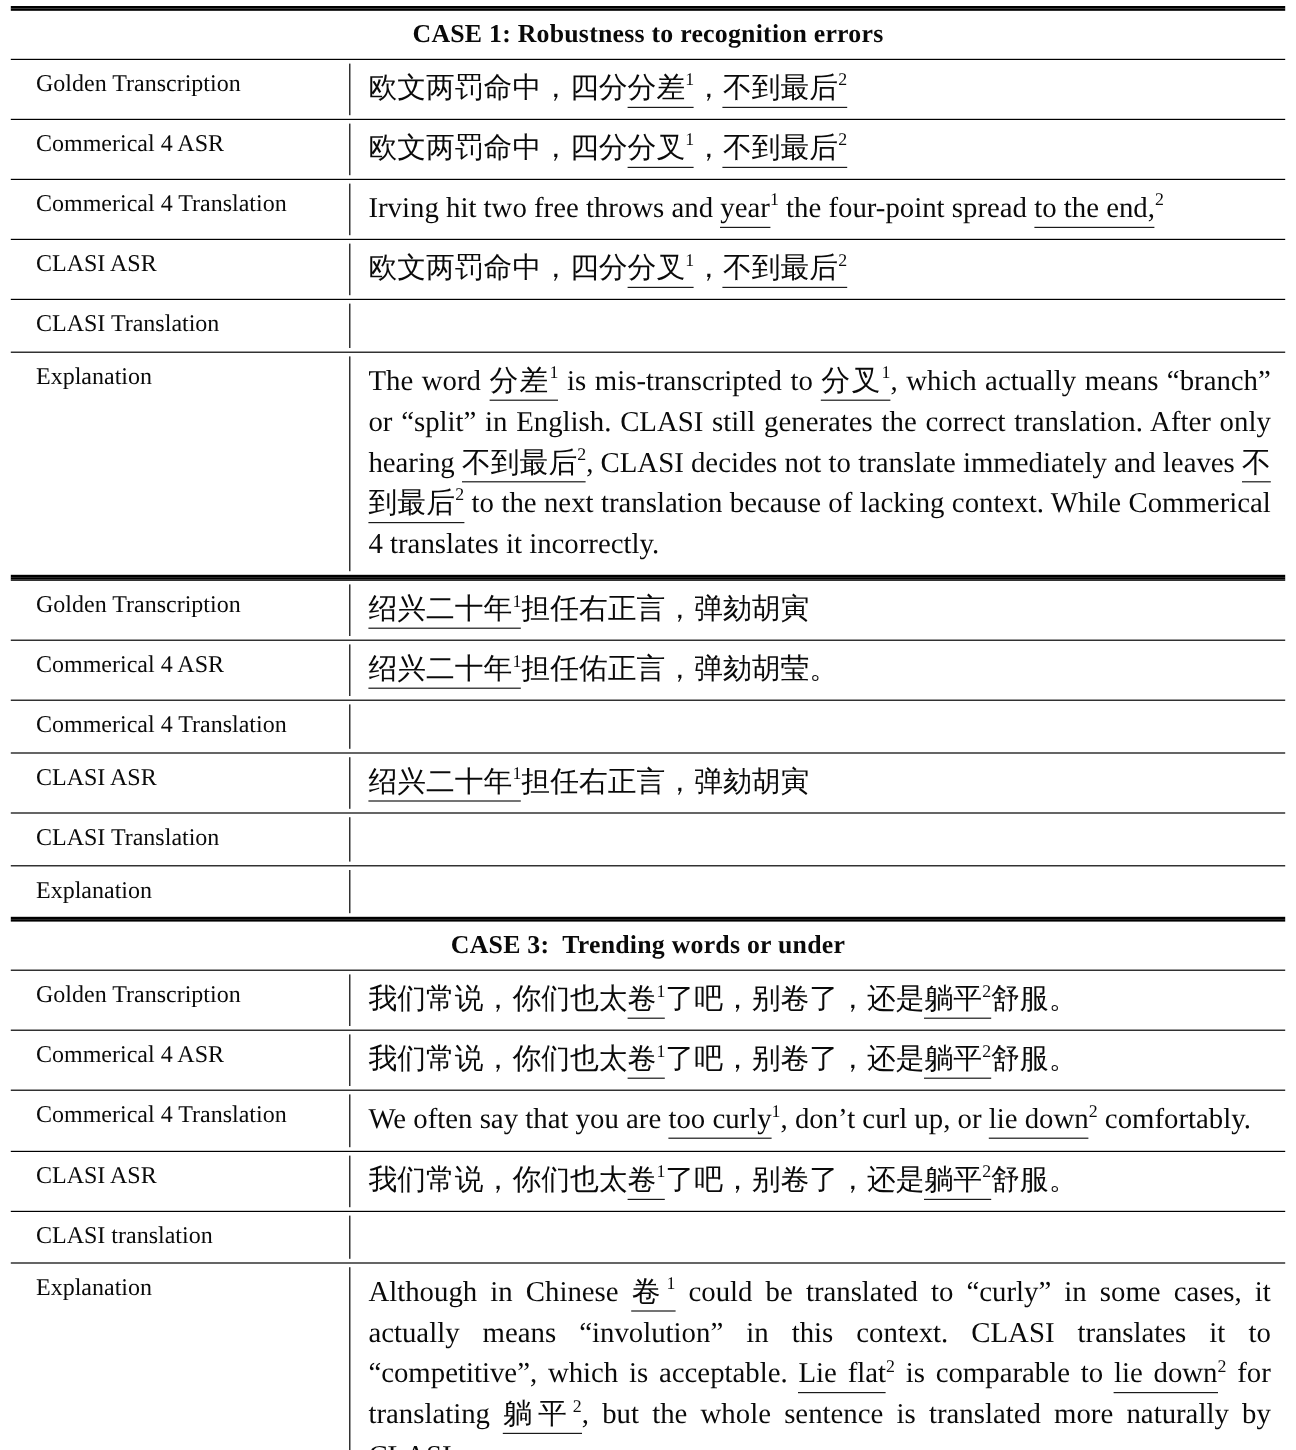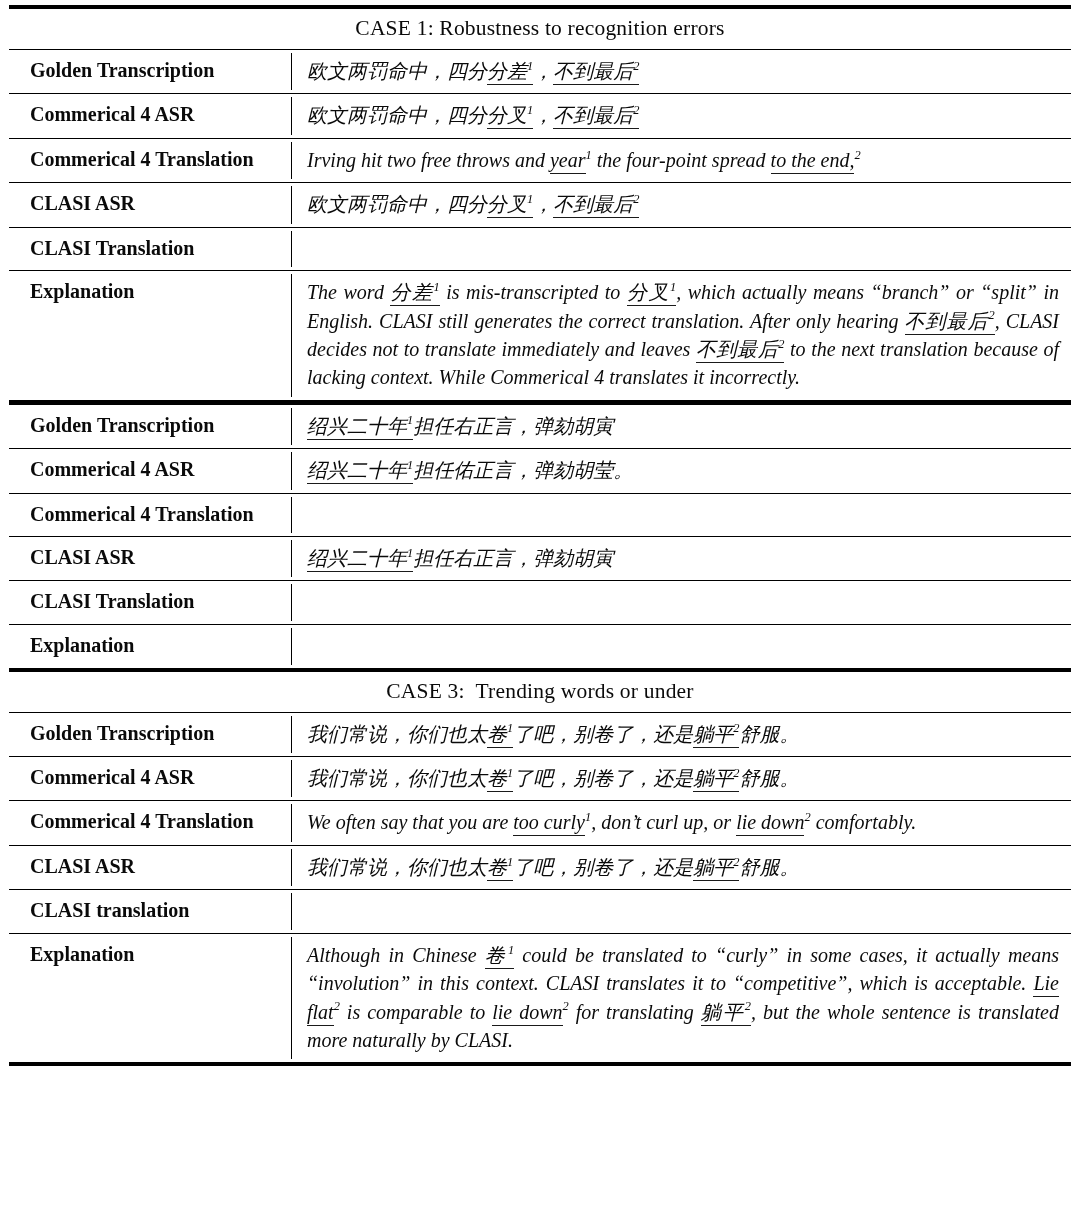--- a/index.html
+++ b/index.html
@@ -27,7 +27,7 @@
   }
   .case-title {
     text-align: center;
-    font-weight: normal;
+    font-weight: bold;
     font-size: 21.5px;
     padding: 7px 10px 8px 10px;
     white-space: pre-wrap;

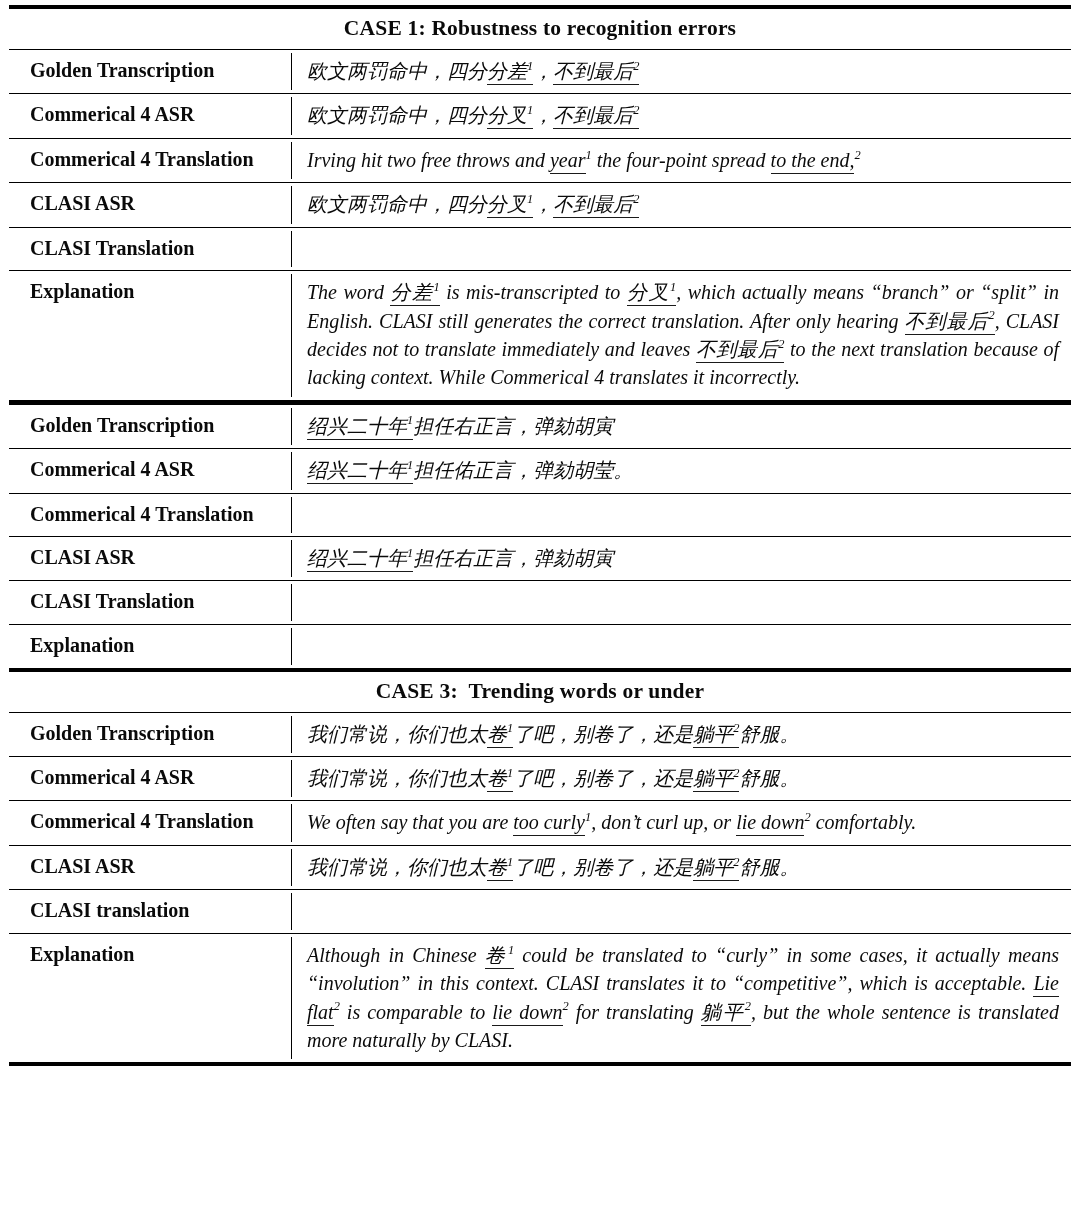--- a/index.html
+++ b/index.html
@@ -43,7 +43,6 @@
     font-size: 20px;
     line-height: 1.38;
     white-space: nowrap;
-    font-weight: bold;
   }
   .col-divider {
     flex: 0 0 0px;

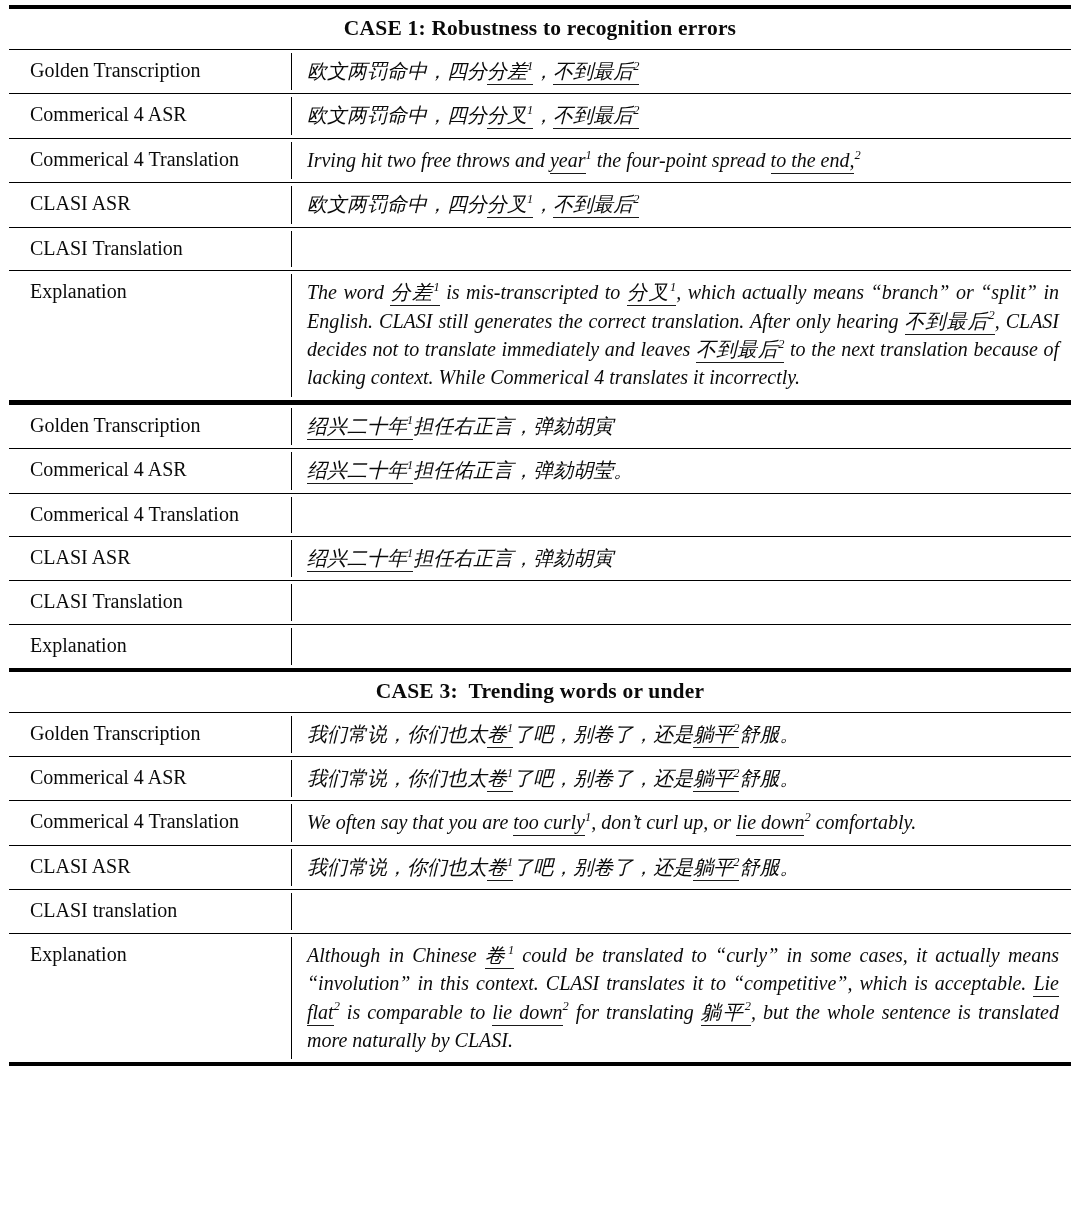--- a/index.html
+++ b/index.html
@@ -52,10 +52,9 @@
   .row-content {
     flex: 1 1 auto;
     padding: 7px 12px 8px 15px;
-    font-size: 20px;
+    font-size: 24px;
     line-height: 1.42;
     text-align: justify;
-    font-style: italic;
   }
   .u {
     border-bottom: 1.4px solid #1a1a1a;

